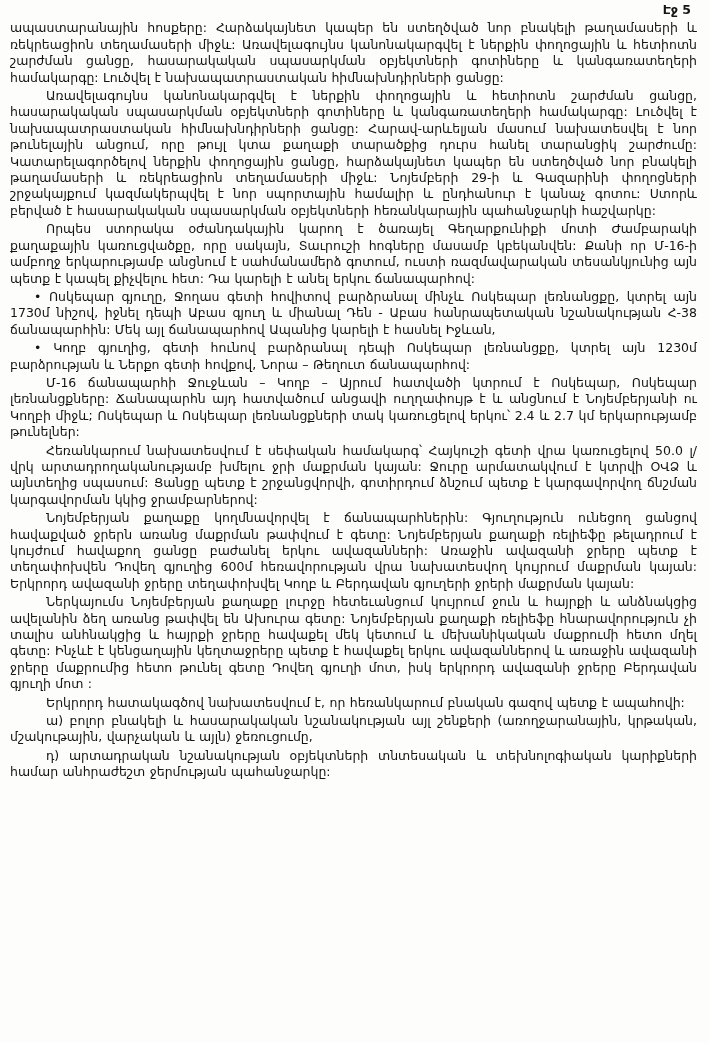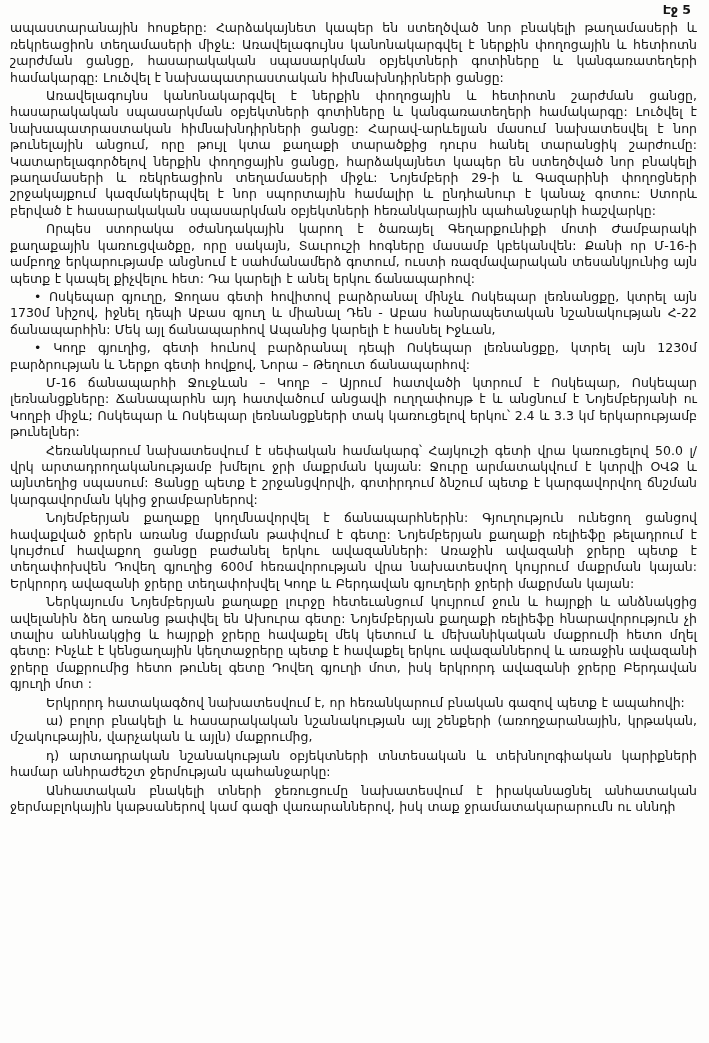--- a/index.html
+++ b/index.html
@@ -46,7 +46,7 @@
   <p class="flush">ապաստարանային հոսքերը: Հարձակայնետ կապեր են ստեղծված նոր բնակելի թաղամասերի և ռեկրեացիոն տեղամասերի միջև: Առավելագույնս կանոնակարգվել է ներքին փողոցային և հետիոտն շարժման ցանցը, հասարակական սպասարկման օբյեկտների գոտիները և կանգառատեղերի համակարգը: Լուծվել է նախապատրաստական հիմնախնդիրների ցանցը:</p>
   <p class="ind">Առավելագույնս կանոնակարգվել է ներքին փողոցային և հետիոտն շարժման ցանցը, հասարակական սպասարկման օբյեկտների գոտիները և կանգառատեղերի համակարգը: Լուծվել է նախապատրաստական հիմնախնդիրների ցանցը: Հարավ-արևելյան մասում նախատեսվել է նոր թունելային անցում, որը թույլ կտա քաղաքի տարածքից դուրս հանել տարանցիկ շարժումը: Կատարելագործելով ներքին փողոցային ցանցը, հարձակայնետ կապեր են ստեղծված նոր բնակելի թաղամասերի և ռեկրեացիոն տեղամասերի միջև: Նոյեմբերի 29-ի և Գազարինի փողոցների շրջակայքում կազմակերպվել է նոր սպորտային համալիր և ընդհանուր է կանաչ գոտու: Ստորև բերված է հասարակական սպասարկման օբյեկտների հեռանկարային պահանջարկի հաշվարկը:</p>
   <p class="ind">Որպես ստորակա օժանդակային կարող է ծառայել Գեղարքունիքի մոտի Ժամբարակի քաղաքային կառուցվածքը, որը սակայն, Տաւրուշի հոգները մասամբ կբեկանվեն: Քանի որ Մ-16-ի ամբողջ երկարությամբ անցնում է սահմանամերձ գոտում, ուստի ռազմավարական տեսանկյունից այն պետք է կապել քիչվելու հետ: Դա կարելի է անել երկու ճանապարհով:</p>
-  <p class="bullet">•  Ոսկեպար գյուղը, Ջողաս գետի հովիտով բարձրանալ մինչև Ոսկեպար լեռնանցքը, կտրել այն 1730մ նիշով, իջնել դեպի Աբաս գյուղ և միանալ Դեն - Աբաս հանրապետական նշանակության Հ-22 ճանապարհին: Մեկ այլ ճանապարհով Ապանից կարելի է հասնել Իջևան,</p>
+  <p class="bullet">•  Ոսկեպար գյուղը, Ջողաս գետի հովիտով բարձրանալ մինչև Ոսկեպար լեռնանցքը, կտրել այն 1730մ նիշով, իջնել դեպի Աբաս գյուղ և միանալ Դեն - Աբաս հանրապետական նշանակության Հ-38 ճանապարհին: Մեկ այլ ճանապարհով Ապանից կարելի է հասնել Իջևան,</p>
   <p class="bullet">•  Կողբ գյուղից, գետի հունով բարձրանալ դեպի Ոսկեպար լեռնանցքը, կտրել այն 1230մ բարձրության և Ներքո գետի հովքով, Նորա – Թեղուտ ճանապարհով:</p>
   <p class="ind">Մ-16 ճանապարհի Ջուջևան – Կողբ – Այրում հատվածի կտրում է Ոսկեպար, Ոսկեպար լեռնանցքները: Ճանապարհն այդ հատվածում անցավի ուղղափույթ է և անցնում է Նոյեմբերյանի ու Կողբի միջև; Ոսկեպար և Ոսկեպար լեռնանցքների տակ կառուցելով երկու՝ 2.4 և 3.3 կմ երկարությամբ թունելներ:</p>
   <p class="ind">Հեռանկարում նախատեսվում է  սեփական համակարգ՝ Հայկուշի գետի վրա կառուցելով 50.0 լ/վրկ արտադրողականությամբ խմելու ջրի մաքրման կայան: Ջուրը արմատակվում է կտրվի ՕՎՁ և այնտեղից սպասում: Ցանցը պետք է շրջանցվորվի, գոտիրդում ձնշում պետք է կարգավորվող ճնշման կարգավորման կկից ջրամբարներով:</p>

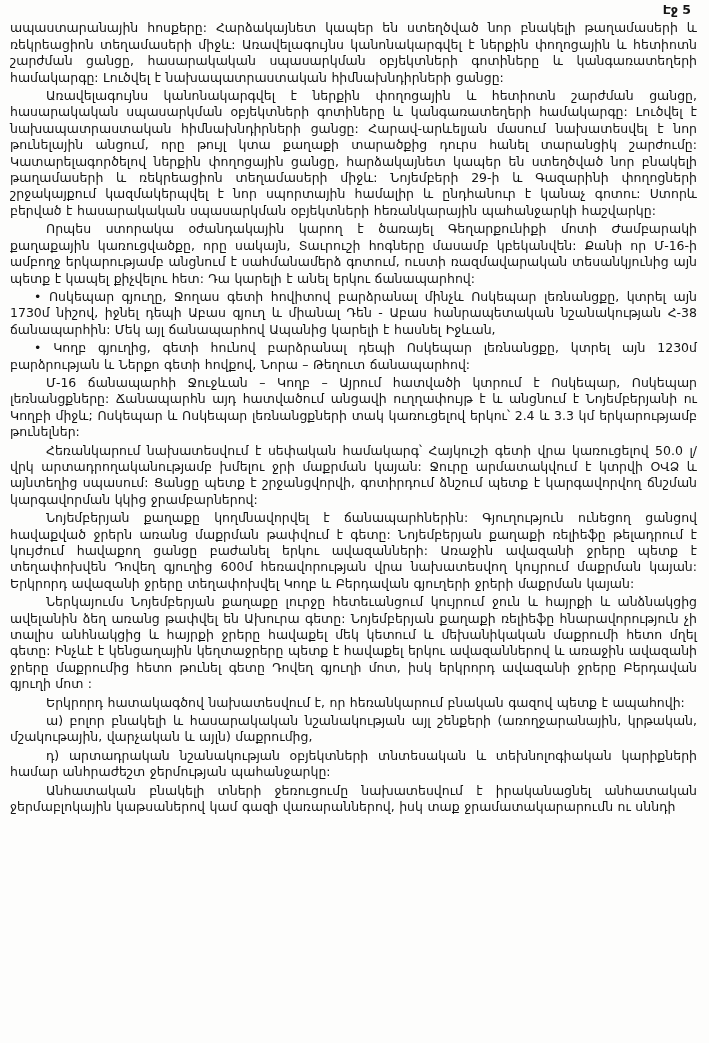--- a/index.html
+++ b/index.html
@@ -48,7 +48,7 @@
   <p class="ind">Որպես ստորակա օժանդակային կարող է ծառայել Գեղարքունիքի մոտի Ժամբարակի քաղաքային կառուցվածքը, որը սակայն, Տաւրուշի հոգները մասամբ կբեկանվեն: Քանի որ Մ-16-ի ամբողջ երկարությամբ անցնում է սահմանամերձ գոտում, ուստի ռազմավարական տեսանկյունից այն պետք է կապել քիչվելու հետ: Դա կարելի է անել երկու ճանապարհով:</p>
   <p class="bullet">•  Ոսկեպար գյուղը, Ջողաս գետի հովիտով բարձրանալ մինչև Ոսկեպար լեռնանցքը, կտրել այն 1730մ նիշով, իջնել դեպի Աբաս գյուղ և միանալ Դեն - Աբաս հանրապետական նշանակության Հ-38 ճանապարհին: Մեկ այլ ճանապարհով Ապանից կարելի է հասնել Իջևան,</p>
   <p class="bullet">•  Կողբ գյուղից, գետի հունով բարձրանալ դեպի Ոսկեպար լեռնանցքը, կտրել այն 1230մ բարձրության և Ներքո գետի հովքով, Նորա – Թեղուտ ճանապարհով:</p>
-  <p class="ind">Մ-16 ճանապարհի Ջուջևան – Կողբ – Այրում հատվածի կտրում է Ոսկեպար, Ոսկեպար լեռնանցքները: Ճանապարհն այդ հատվածում անցավի ուղղափույթ է և անցնում է Նոյեմբերյանի ու Կողբի միջև; Ոսկեպար և Ոսկեպար լեռնանցքների տակ կառուցելով երկու՝ 2.4 և 3.3 կմ երկարությամբ թունելներ:</p>
+  <p class="ind">Մ-16 ճանապարհի Ջուջևան – Կողբ – Այրում հատվածի կտրում է Ոսկեպար, Ոսկեպար լեռնանցքները: Ճանապարհն այդ հատվածում անցավի ուղղափույթ է և անցնում է Նոյեմբերյանի ու Կողբի միջև; Ոսկեպար և Ոսկեպար լեռնանցքների տակ կառուցելով երկու՝ 2.4 և 2.7 կմ երկարությամբ թունելներ:</p>
   <p class="ind">Հեռանկարում նախատեսվում է  սեփական համակարգ՝ Հայկուշի գետի վրա կառուցելով 50.0 լ/վրկ արտադրողականությամբ խմելու ջրի մաքրման կայան: Ջուրը արմատակվում է կտրվի ՕՎՁ և այնտեղից սպասում: Ցանցը պետք է շրջանցվորվի, գոտիրդում ձնշում պետք է կարգավորվող ճնշման կարգավորման կկից ջրամբարներով:</p>
   <p class="ind">Նոյեմբերյան քաղաքը կողմնավորվել է ճանապարհներին: Գյուղություն ունեցող ցանցով հավաքված ջրերն առանց մաքրման թափվում է գետը: Նոյեմբերյան քաղաքի ռելիեֆը թելադրում է կույժում հավաքող ցանցը բաժանել երկու ավազանների: Առաջին ավազանի ջրերը պետք է տեղափոխվեն Դովեղ գյուղից 600մ հեռավորության վրա նախատեսվող կույրում մաքրման կայան: Երկրորդ ավազանի ջրերը տեղափոխվել Կողբ և Բերդավան գյուղերի ջրերի մաքրման կայան:</p>
   <p class="ind">Ներկայումս Նոյեմբերյան քաղաքը լուրջը հետեւանցում կույրում ջուն և հայրքի և անձնակցից ավելանին ձեղ առանց թափվել են Ախուրա գետը: Նոյեմբերյան քաղաքի ռելիեֆը հնարավորություն չի տալիս անհնակցից և հայրքի ջրերը հավաքել մեկ կետում և մեխանիկական մաքրումի հետո մղել գետը: Ինչևէ է կենցաղային կեղտաջրերը պետք է հավաքել երկու ավազաններով և առաջին ավազանի ջրերը մաքրումից հետո թունել գետը Դովեղ գյուղի մոտ, իսկ երկրորդ ավազանի ջրերը Բերդավան գյուղի մոտ :</p>

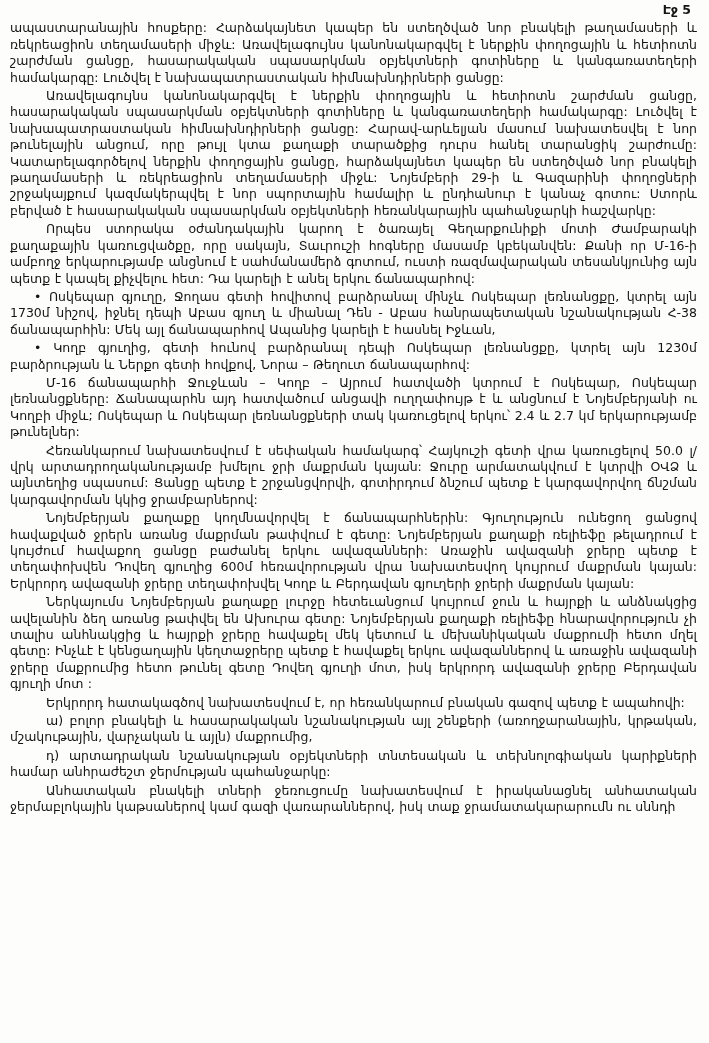--- a/index.html
+++ b/index.html
@@ -53,7 +53,7 @@
   <p class="ind">Նոյեմբերյան քաղաքը կողմնավորվել է ճանապարհներին: Գյուղություն ունեցող ցանցով հավաքված ջրերն առանց մաքրման թափվում է գետը: Նոյեմբերյան քաղաքի ռելիեֆը թելադրում է կույժում հավաքող ցանցը բաժանել երկու ավազանների: Առաջին ավազանի ջրերը պետք է տեղափոխվեն Դովեղ գյուղից 600մ հեռավորության վրա նախատեսվող կույրում մաքրման կայան: Երկրորդ ավազանի ջրերը տեղափոխվել Կողբ և Բերդավան գյուղերի ջրերի մաքրման կայան:</p>
   <p class="ind">Ներկայումս Նոյեմբերյան քաղաքը լուրջը հետեւանցում կույրում ջուն և հայրքի և անձնակցից ավելանին ձեղ առանց թափվել են Ախուրա գետը: Նոյեմբերյան քաղաքի ռելիեֆը հնարավորություն չի տալիս անհնակցից և հայրքի ջրերը հավաքել մեկ կետում և մեխանիկական մաքրումի հետո մղել գետը: Ինչևէ է կենցաղային կեղտաջրերը պետք է հավաքել երկու ավազաններով և առաջին ավազանի ջրերը մաքրումից հետո թունել գետը Դովեղ գյուղի մոտ, իսկ երկրորդ ավազանի ջրերը Բերդավան գյուղի մոտ :</p>
   <p class="ind">Երկրորդ հատակագծով նախատեսվում է, որ հեռանկարում բնական գազով պետք է ապահովի:</p>
-  <p class="list">ա) բոլոր բնակելի և հասարակական նշանակության այլ շենքերի (առողջարանային, կրթական, մշակութային, վարչական և այլն) մաքրումից,</p>
+  <p class="list">ա) բոլոր բնակելի և հասարակական նշանակության այլ շենքերի (առողջարանային, կրթական, մշակութային, վարչական և այլն) ջեռուցումը,</p>
   <p class="list">դ) արտադրական նշանակության օբյեկտների տնտեսական և տեխնոլոգիական կարիքների համար անհրաժեշտ ջերմության պահանջարկը:</p>
   <p class="ind">Անհատական բնակելի տների ջեռուցումը նախատեսվում է իրականացնել անհատական ջերմաբլոկային կաթսաներով կամ գազի վառարաններով, իսկ տաք ջրամատակարարումն ու սննդի</p>
 </div>

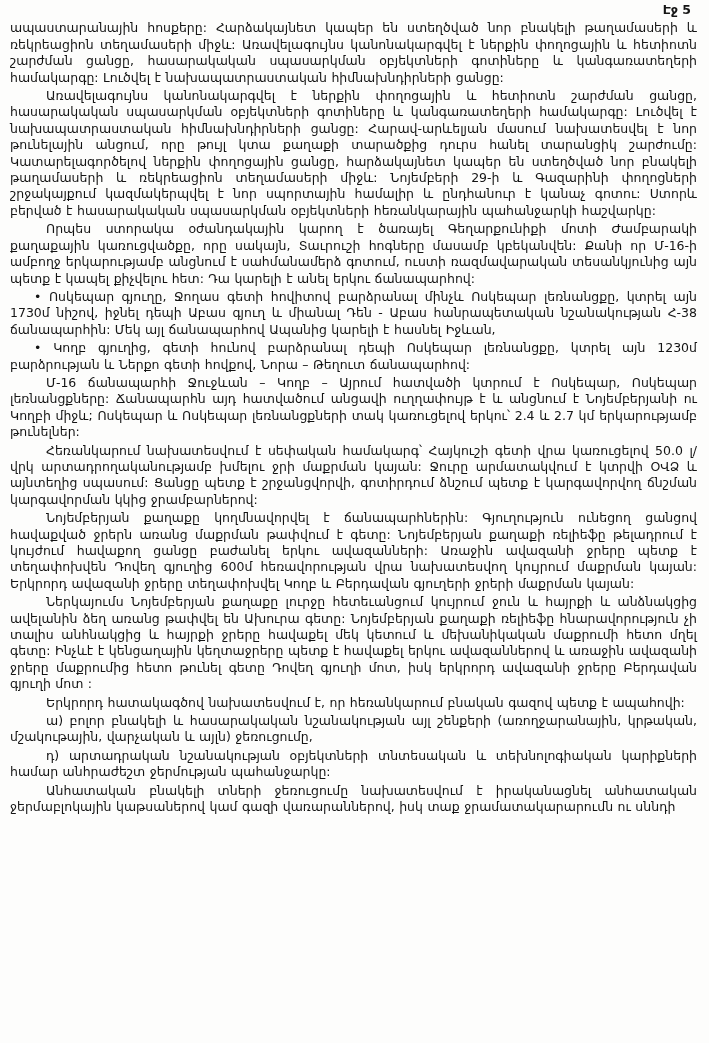--- a/index.html
+++ b/index.html
@@ -55,7 +55,6 @@
   <p class="ind">Երկրորդ հատակագծով նախատեսվում է, որ հեռանկարում բնական գազով պետք է ապահովի:</p>
   <p class="list">ա) բոլոր բնակելի և հասարակական նշանակության այլ շենքերի (առողջարանային, կրթական, մշակութային, վարչական և այլն) ջեռուցումը,</p>
   <p class="list">դ) արտադրական նշանակության օբյեկտների տնտեսական և տեխնոլոգիական կարիքների համար անհրաժեշտ ջերմության պահանջարկը:</p>
-  <p class="ind">Անհատական բնակելի տների ջեռուցումը նախատեսվում է իրականացնել անհատական ջերմաբլոկային կաթսաներով կամ գազի վառարաններով, իսկ տաք ջրամատակարարումն ու սննդի</p>
 </div>
 
 </body></html>

